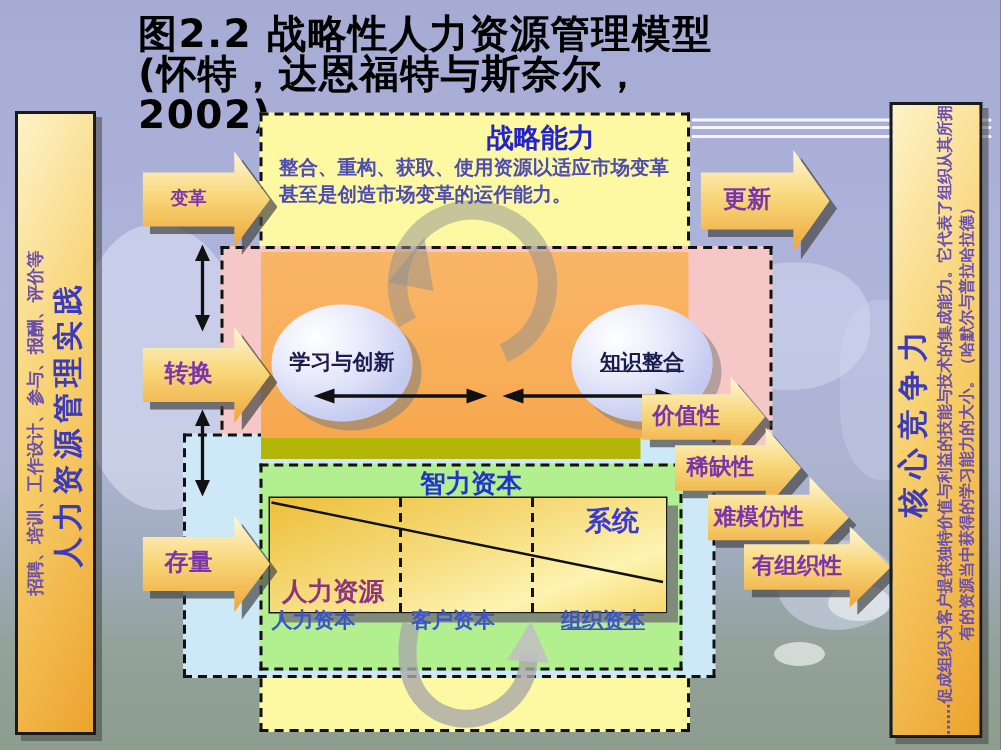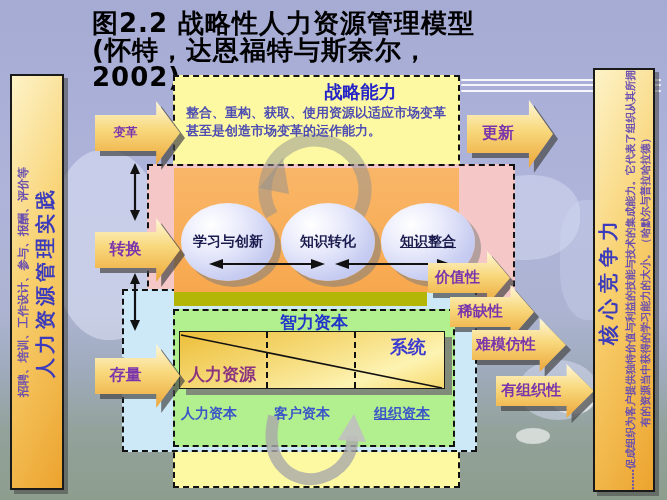--- a/index.html
+++ b/index.html
@@ -103,9 +103,6 @@
   <div class="knode" style="left:181px;top:203px;">
     <span>学习与创新</span>
   </div>
-  <div class="knode" style="left:281px;top:203px;">
-    <span>知识转化</span>
-  </div>
   <div class="knode" style="left:381px;top:203px;text-decoration:underline;">
     <span>知识整合</span>
   </div>

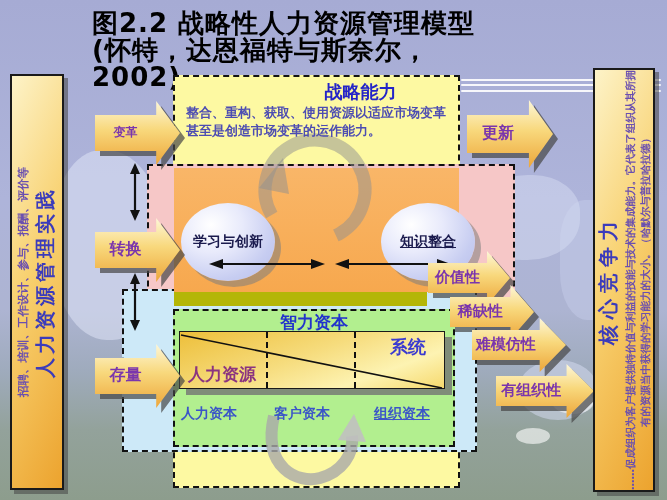--- a/index.html
+++ b/index.html
@@ -32,7 +32,7 @@
     font-size:14px; font-weight:bold; color:#1b1b4e; }
 
   
-  .goldrect{ position:absolute; left:179px; top:331px; width:266px; height:58px;
+  .goldrect{ position:absolute; left:179px; top:331px; width:266px; height:78px;
     border:1.5px solid #1a1a1a;
     background:linear-gradient(160deg,#edbf3a 0%,#f6dc7d 45%,#fdf3b2 75%,#f6d96e 100%);
     box-shadow:7px 6px 0 rgba(115,115,115,.8); }

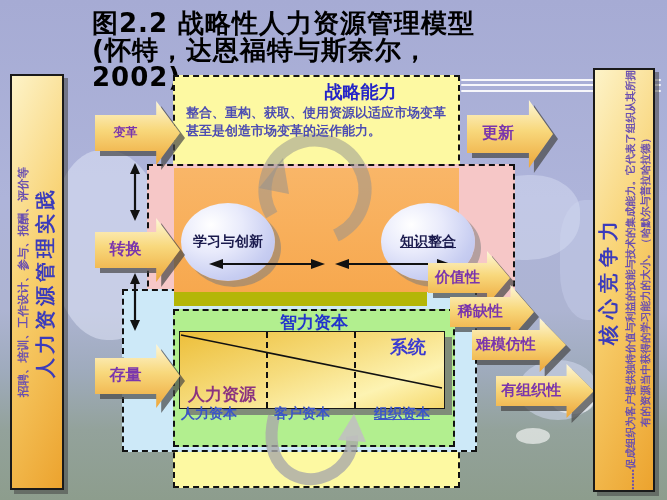--- a/index.html
+++ b/index.html
@@ -184,7 +184,7 @@
     <div class="ar"></div>
     <div class="lb" style="font-size:15px;">难模仿性</div>
   </div>
-  <div class="ba" style="left:496px;top:364px;width:98px;height:54px;">
+  <div class="ba" style="left:496px;top:351px;width:98px;height:54px;">
     <div class="sh"></div>
     <div class="ar"></div>
     <div class="lb" style="font-size:15px;">有组织性</div>

